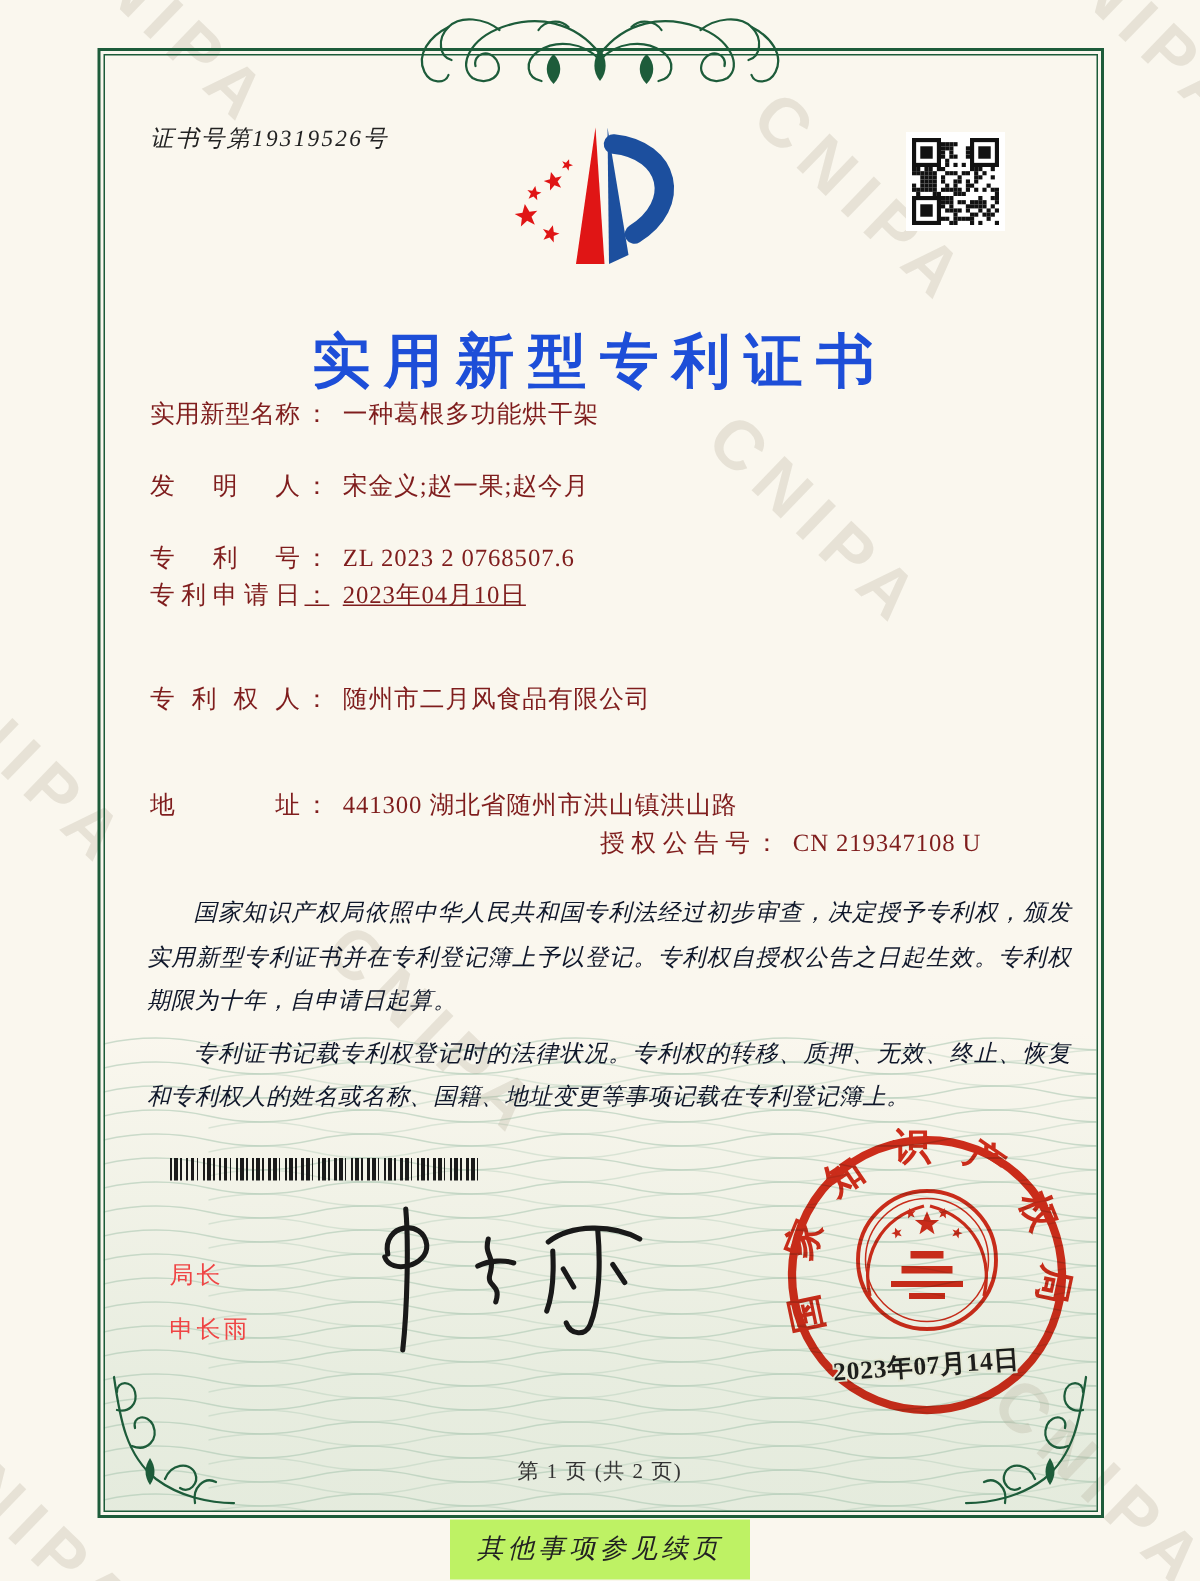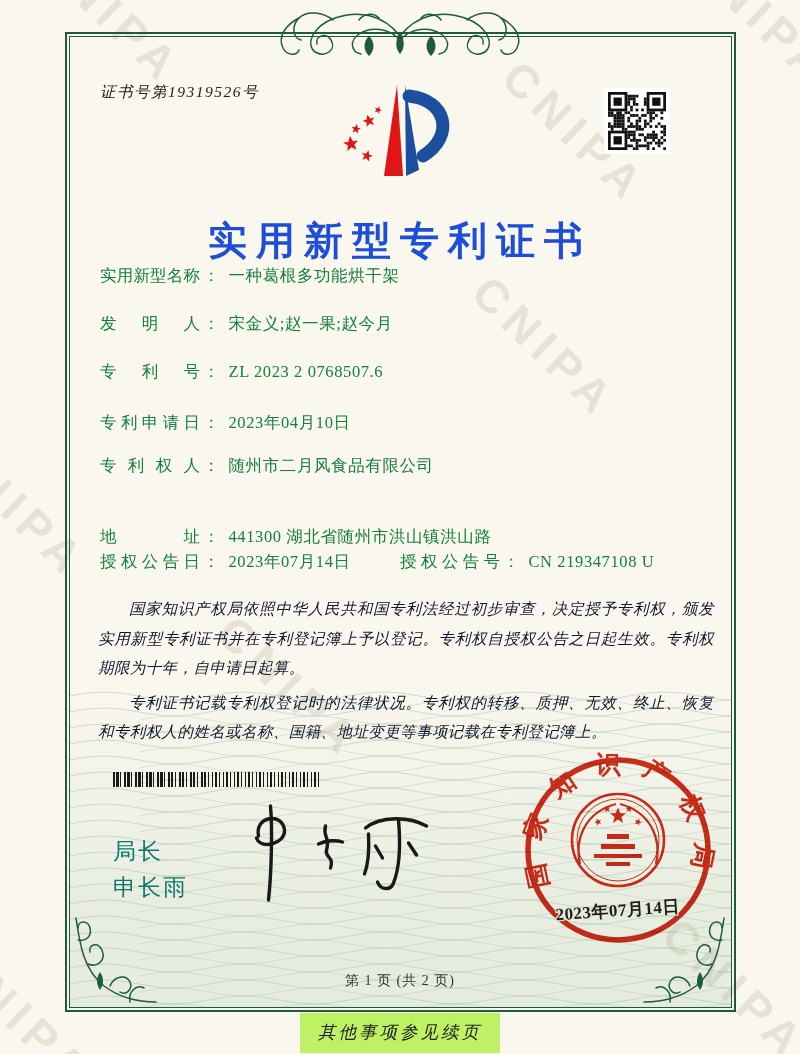--- a/index.html
+++ b/index.html
@@ -33,7 +33,7 @@
   .doc-title{position:absolute;left:0;right:0;top:188px;text-align:center;
     font-size:39px;font-weight:700;letter-spacing:9px;color:#1d4ed8;}
   
-  .f-row{position:absolute;left:100px;right:60px;height:26px;font-size:16.5px;color:#15803d;white-space:nowrap;}
+  .f-row{position:absolute;left:100px;right:60px;height:26px;font-size:16.5px;color:#7f1d1d;white-space:nowrap;}
   .f-label{display:inline-block;width:100px;text-align:justify;text-align-last:justify;vertical-align:top;}
   .f-colon{margin:0 9px 0 3px;}
   .f-value{letter-spacing:.6px;}

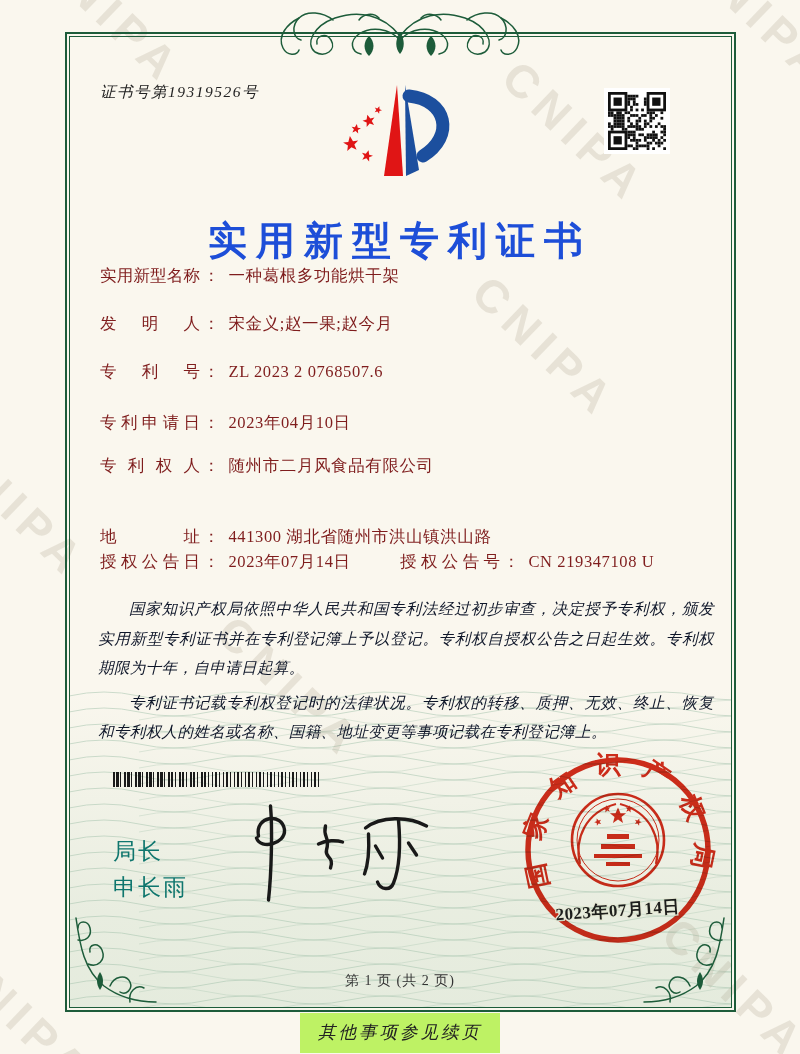--- a/index.html
+++ b/index.html
@@ -312,7 +312,7 @@
 <div class="f-row" style="top:361px;">
   <span class="f-label">专利号</span><span class="f-colon">：</span><span class="f-value">ZL 2023 2 0768507.6</span>
 </div>
-<div class="f-row" style="top:412px;">
+<div class="f-row" style="top:386px;text-decoration:underline;">
   <span class="f-label">专利申请日</span><span class="f-colon">：</span><span class="f-value">2023年04月10日</span>
 </div>
 <div class="f-row" style="top:455px;">

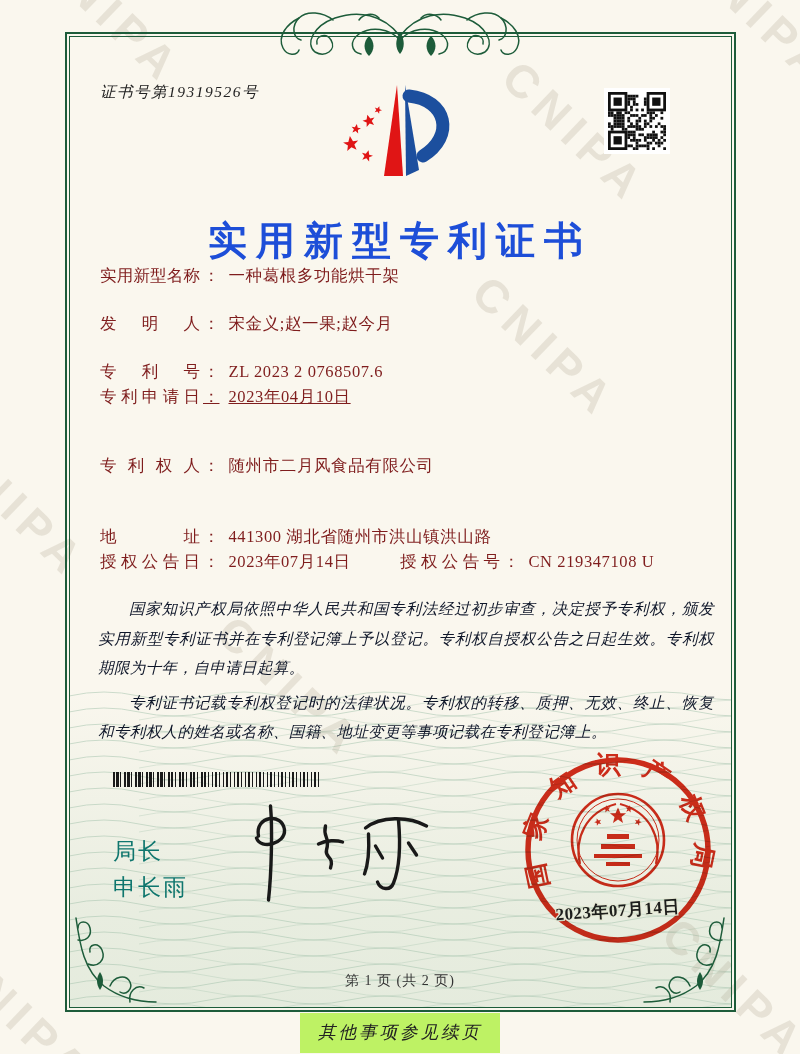--- a/index.html
+++ b/index.html
@@ -322,9 +322,6 @@
   <span class="f-label">地址</span><span class="f-colon">：</span><span class="f-value">441300 湖北省随州市洪山镇洪山路</span>
 </div>
 <div class="f-row" style="top:551px;">
-  <span>
-    <span class="f-label">授权公告日</span><span class="f-colon">：</span><span class="f-value">2023年07月14日</span>
-  </span>
   <span class="f-second">
     <span class="f-label">授权公告号</span><span class="f-colon">：</span><span class="f-value">CN 219347108 U</span>
   </span>

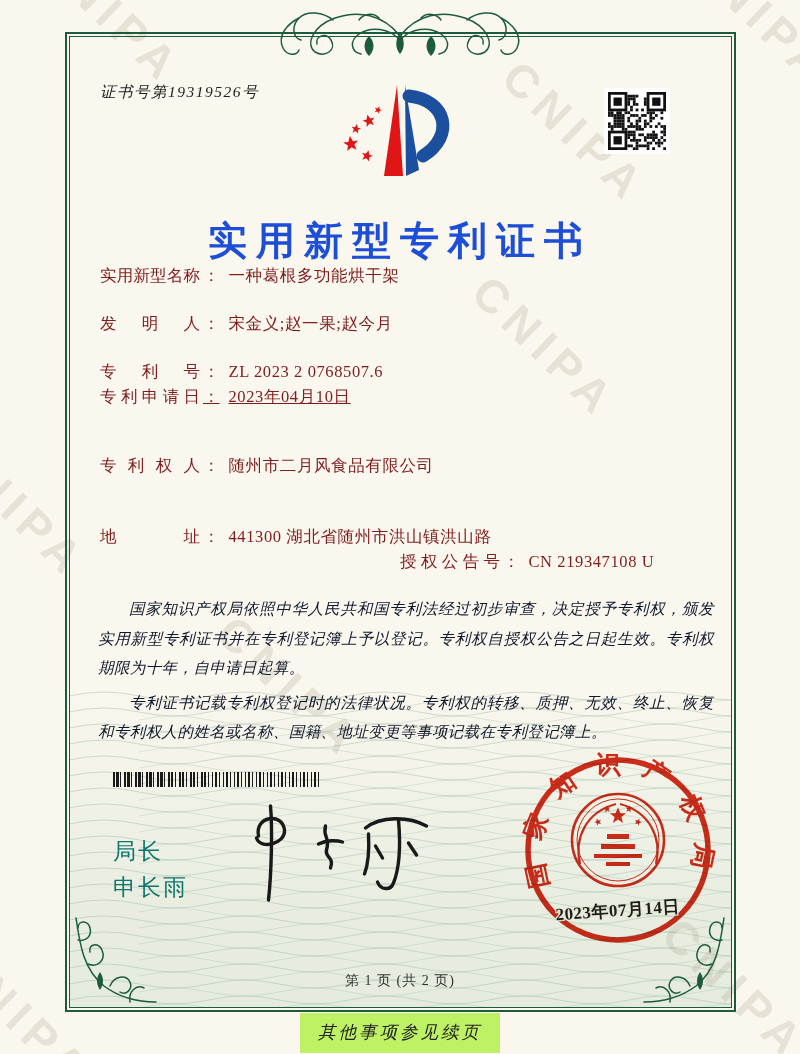--- a/index.html
+++ b/index.html
@@ -50,7 +50,7 @@
       #1a1a1a 7px 8px,transparent 8px 11px);}
   
   .sig-block{position:absolute;left:113px;top:833px;font-family:"Liberation Sans","DejaVu Sans",sans-serif;
-    font-size:23px;color:#0f766e;line-height:36px;letter-spacing:2px;}
+    font-size:16px;color:#ef4444;line-height:36px;letter-spacing:2px;}
   .sig-svg{position:absolute;left:228px;top:798px;}
   .sig-svg path{stroke:#191919;stroke-width:3.4;fill:none;stroke-linecap:round;stroke-linejoin:round;}
   

